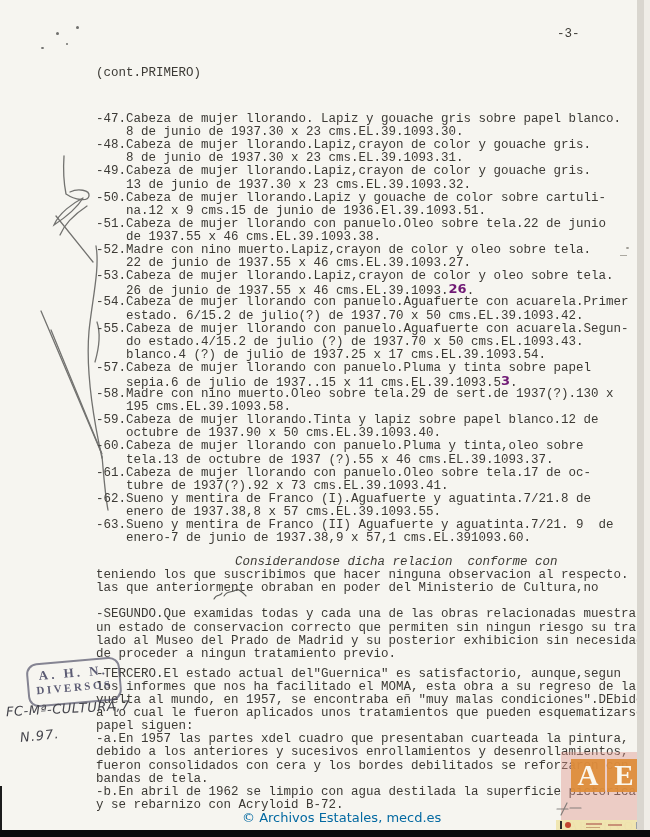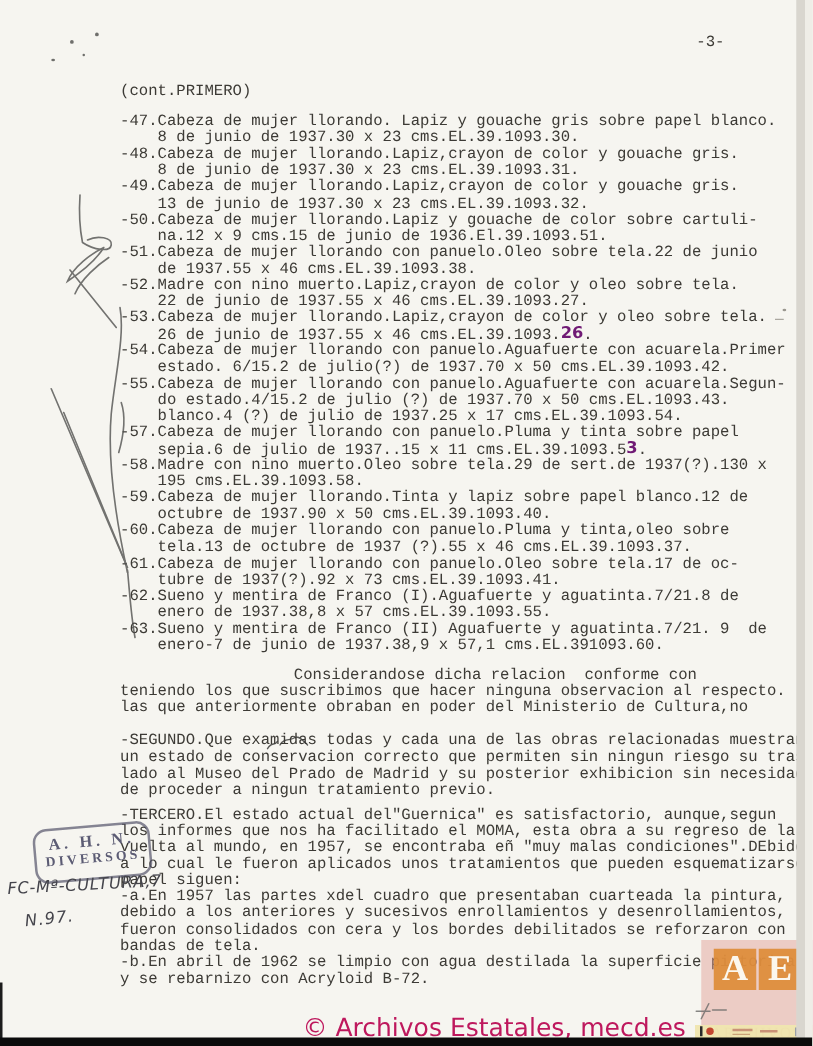--- a/index.html
+++ b/index.html
@@ -15,7 +15,7 @@
   .pageno{position:absolute;left:557px;top:27px;font-size:12.5px;white-space:pre;}
   .doc{position:absolute;left:96px;top:67px;width:552px;font-size:12.5px;line-height:13.1px;}
   .line{white-space:pre;height:13.1px;}
-  .hdr{margin-bottom:11px;}
+  .hdr{margin-bottom:33px;}
   .list{margin-bottom:11px;}
   .l2{padding-left:30px;}
   .p-considerando{margin-bottom:13px;}

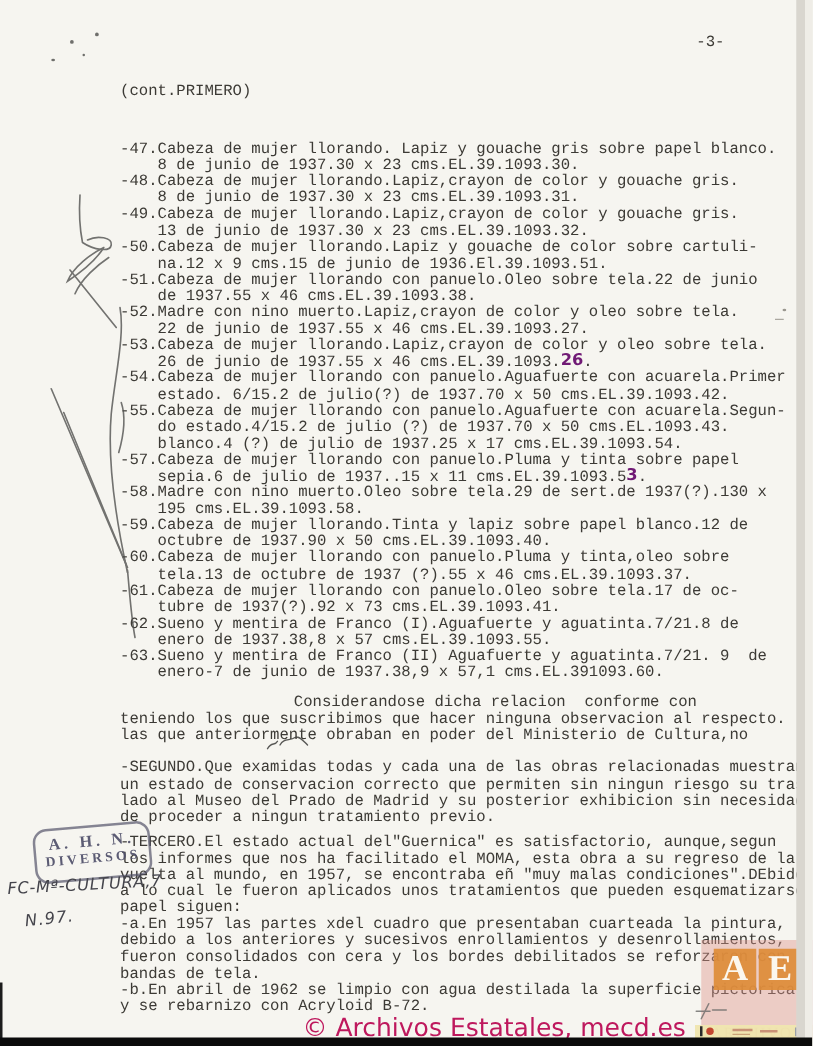--- a/index.html
+++ b/index.html
@@ -20,7 +20,7 @@
   .l2{padding-left:30px;}
   .p-considerando{margin-bottom:13px;}
   .p-segundo{margin-bottom:7px;}
-  .ind{text-indent:139px;}
+  .ind{text-indent:139px;font-style:italic;}
   .overwrite{font-family:"DejaVu Sans",sans-serif;font-weight:bold;font-size:13px;color:#701a75;position:relative;top:-1px;}
 
   .speck{position:absolute;background:#6f6f6c;border-radius:50%;}

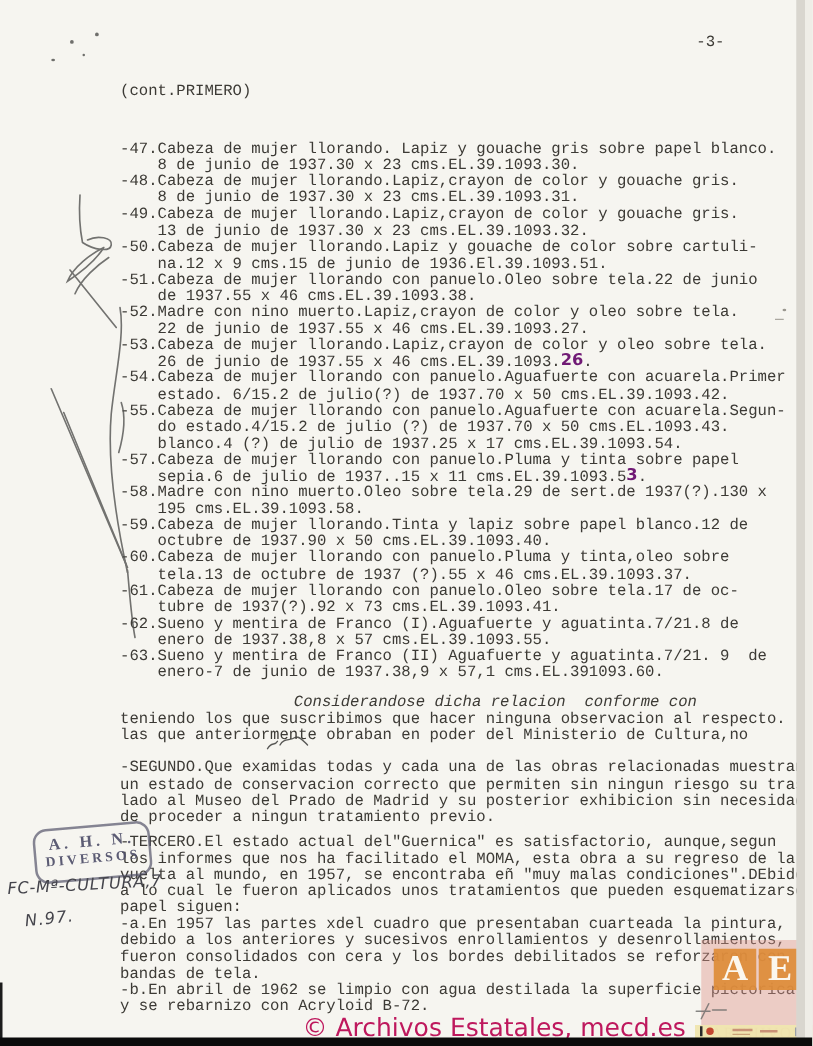--- a/index.html
+++ b/index.html
@@ -55,7 +55,7 @@
   .strip .s-blk{position:absolute;left:80px;top:2px;width:10px;height:7px;background:#9aa0a8;}
 
   .copyright{position:absolute;left:242px;top:810px;font-family:"DejaVu Sans",sans-serif;
-             font-size:20px;color:#be185d;white-space:pre;}
+             font-size:13px;color:#0369a1;white-space:pre;}
 </style>
 </head>
 <body>

